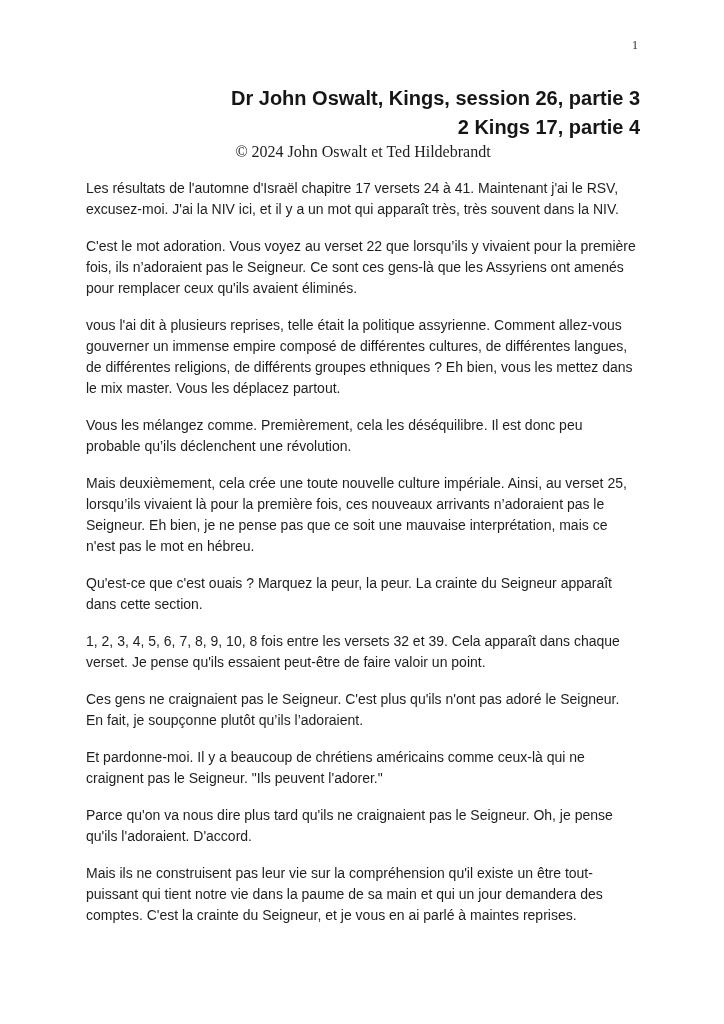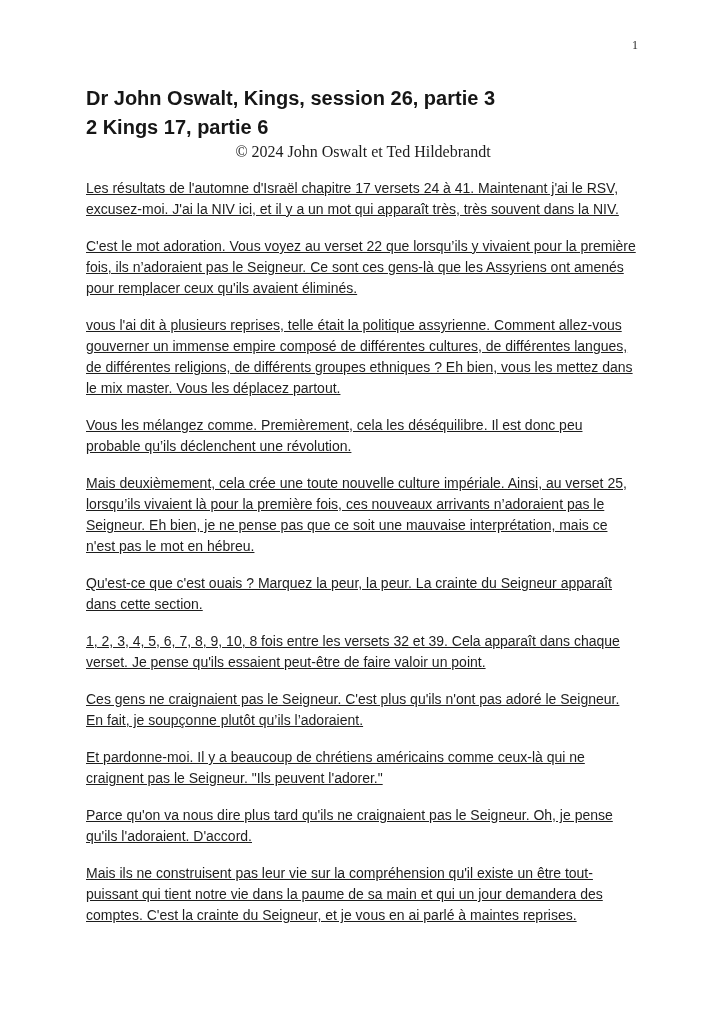--- a/index.html
+++ b/index.html
@@ -31,7 +31,7 @@
     width: 554px;
   }
   .title-line {
-    text-align: left;
+    text-align: right;
     font-weight: bold;
     font-size: 20px;
     line-height: 29px;

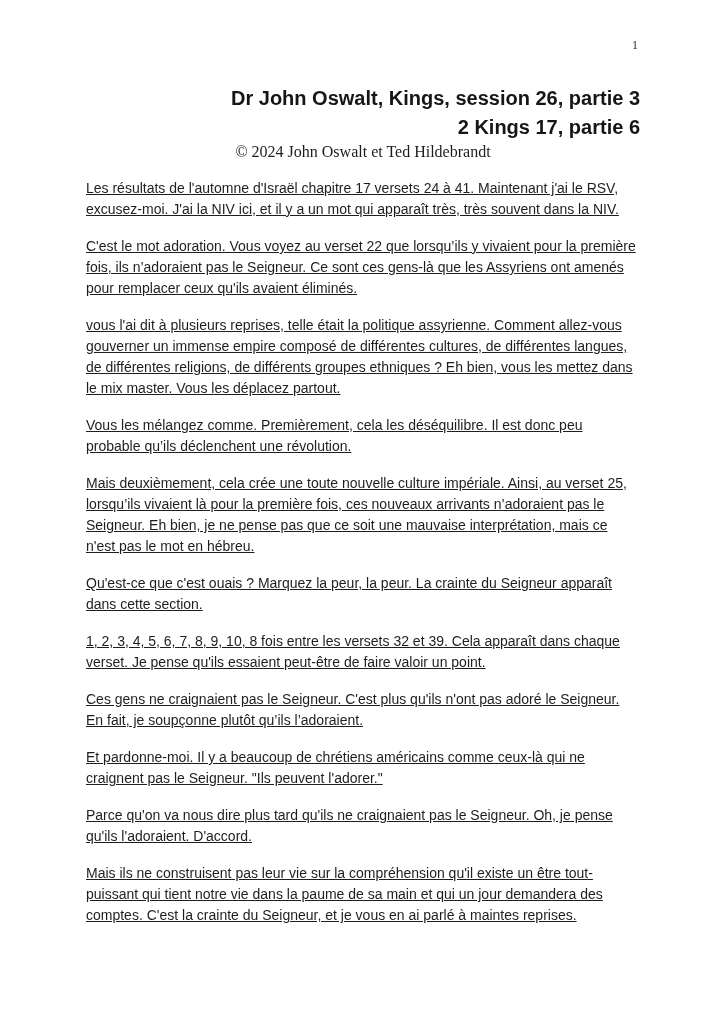--- a/index.html
+++ b/index.html
@@ -65,7 +65,7 @@
 
     <h1 class="title-line">Dr John Oswalt, Kings, session 26, partie 3</h1>
 
-    <h1 class="title-line">2 Kings 17, partie 6</h1>
+    <h1 class="title-line">2 Kings 17, partie 4</h1>
 
     <div class="copyright">© 2024 John Oswalt et Ted Hildebrandt</div>
 

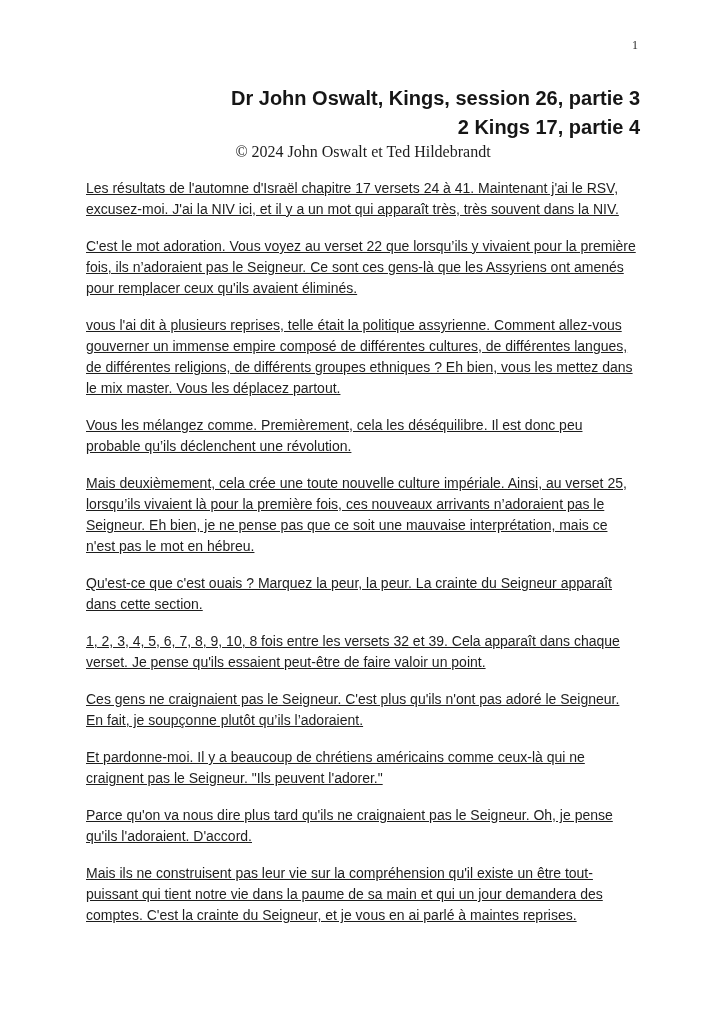--- a/index.html
+++ b/index.html
@@ -51,7 +51,6 @@
     line-height: 21px;
     margin: 0 0 16px 0;
     color: #1e1e1e;
-    text-decoration: underline;
   }
 </style>
 </head>

